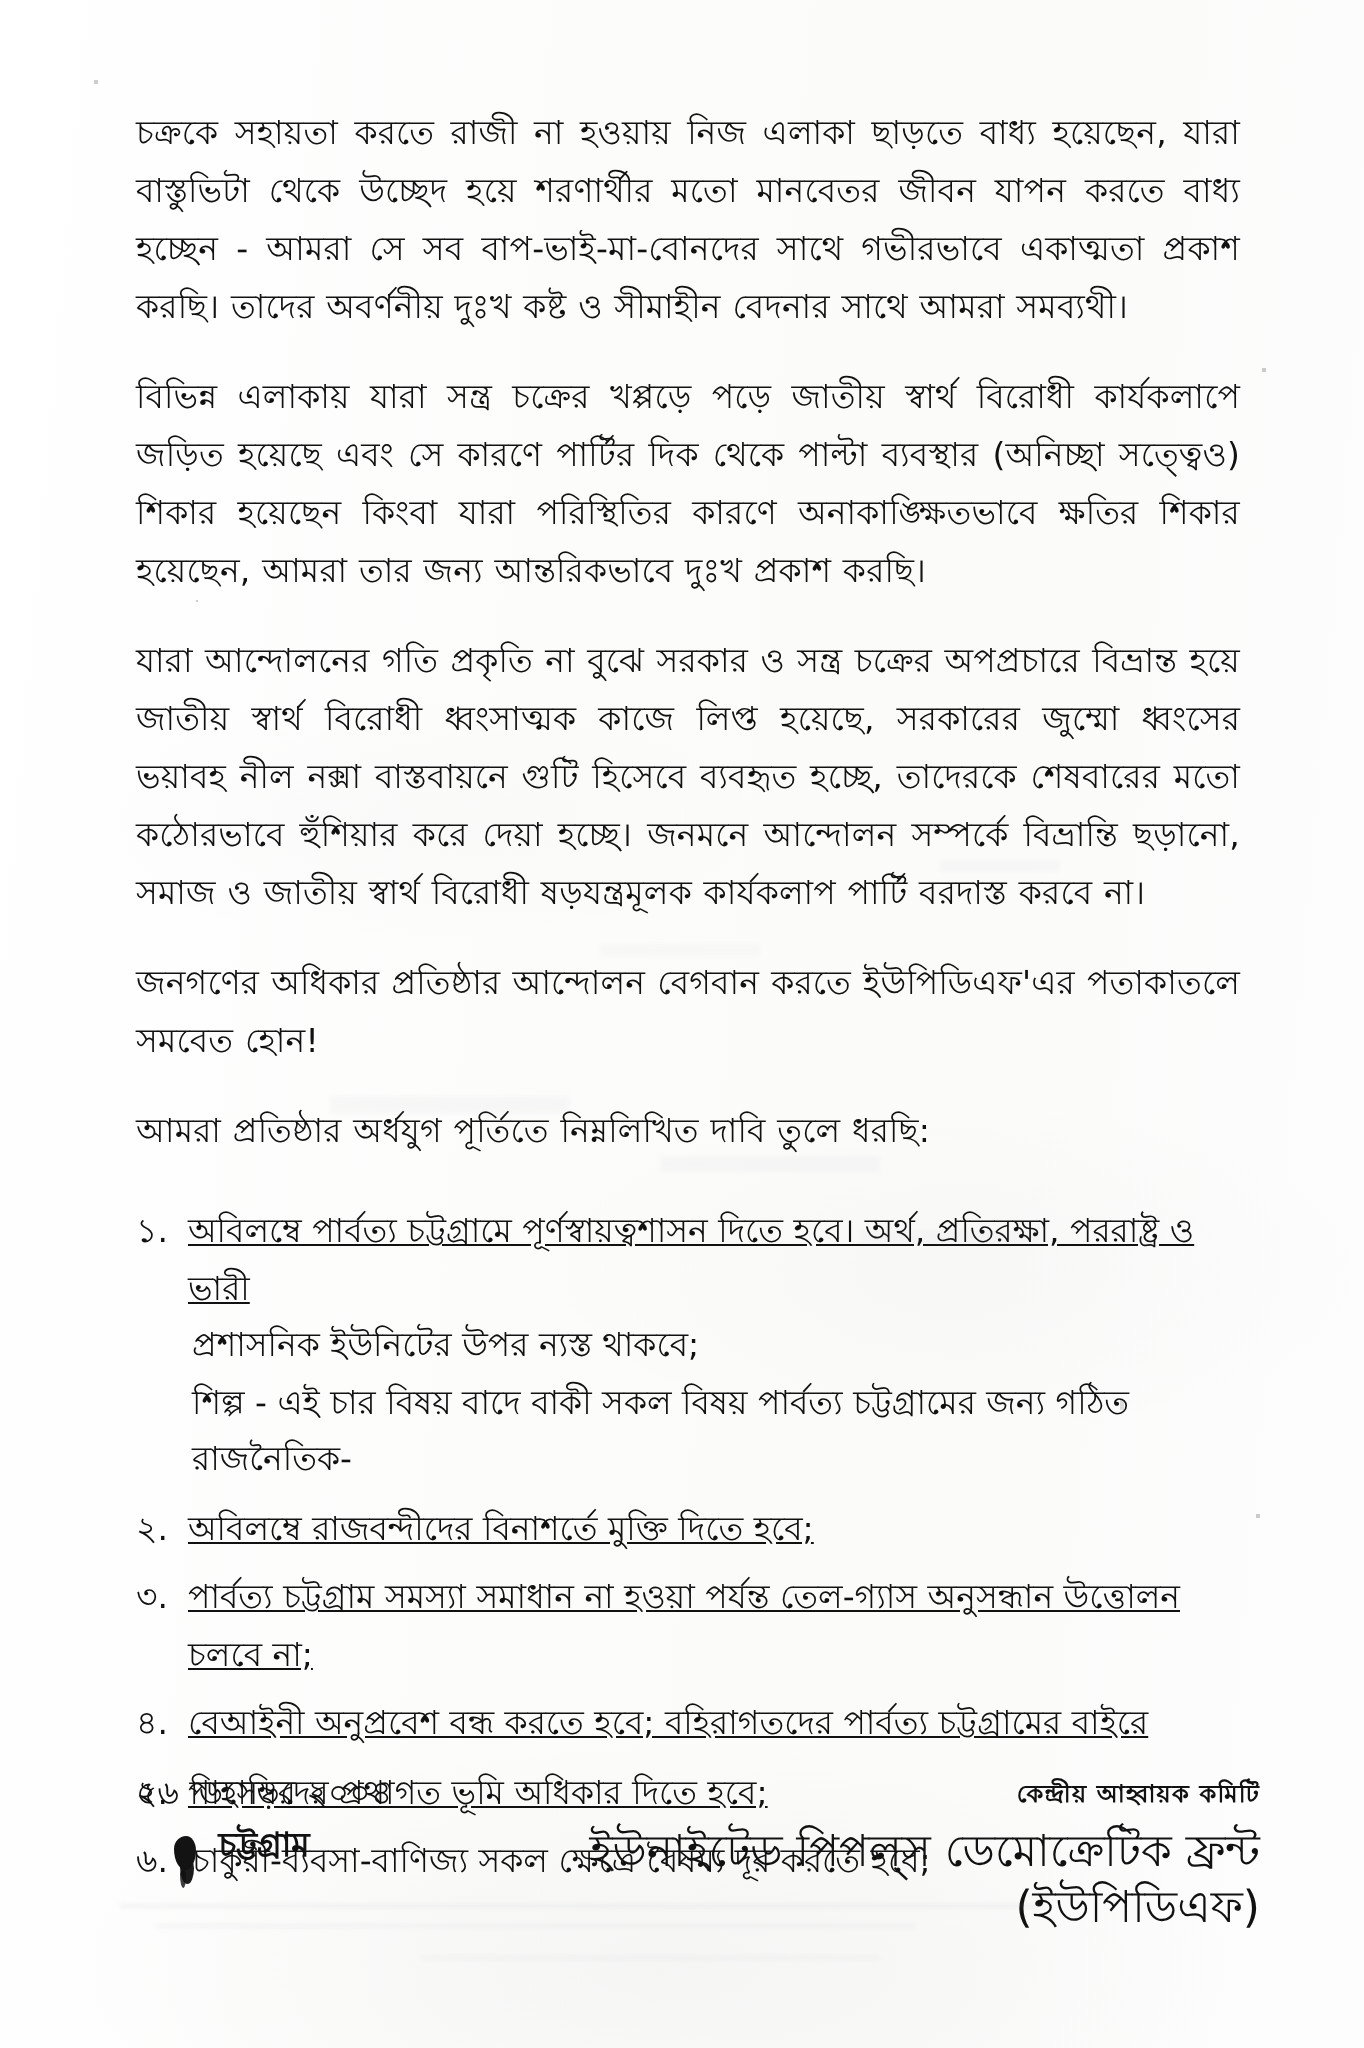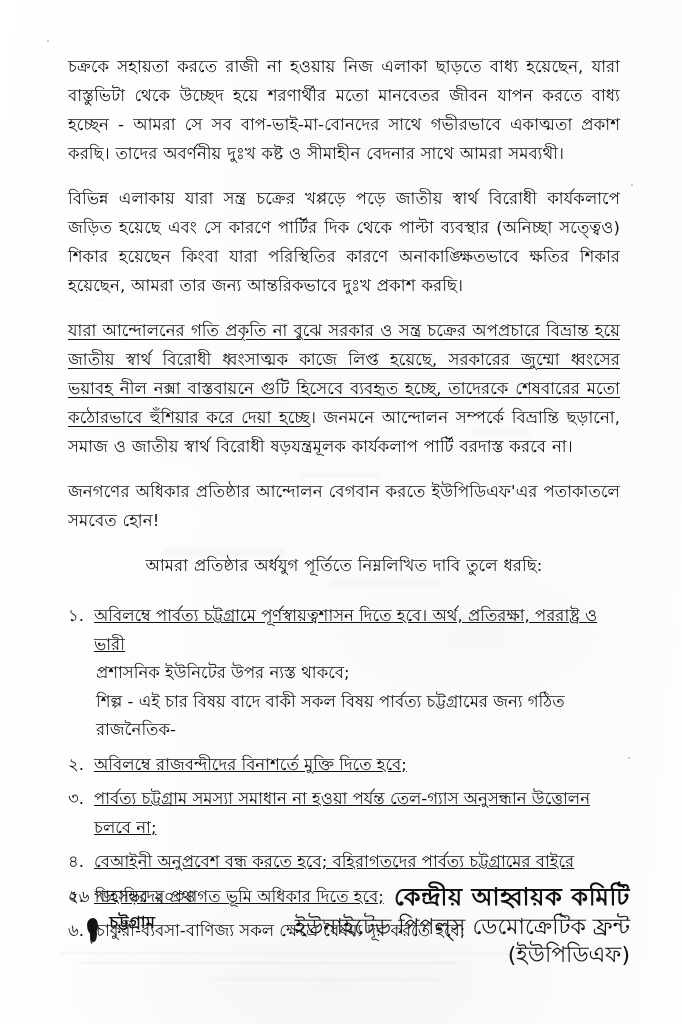--- a/index.html
+++ b/index.html
@@ -45,7 +45,6 @@
   }
 
   .para.underlined .u {
-    text-decoration: underline;
     text-underline-offset: 3px;
     text-decoration-thickness: 1.3px;
   }

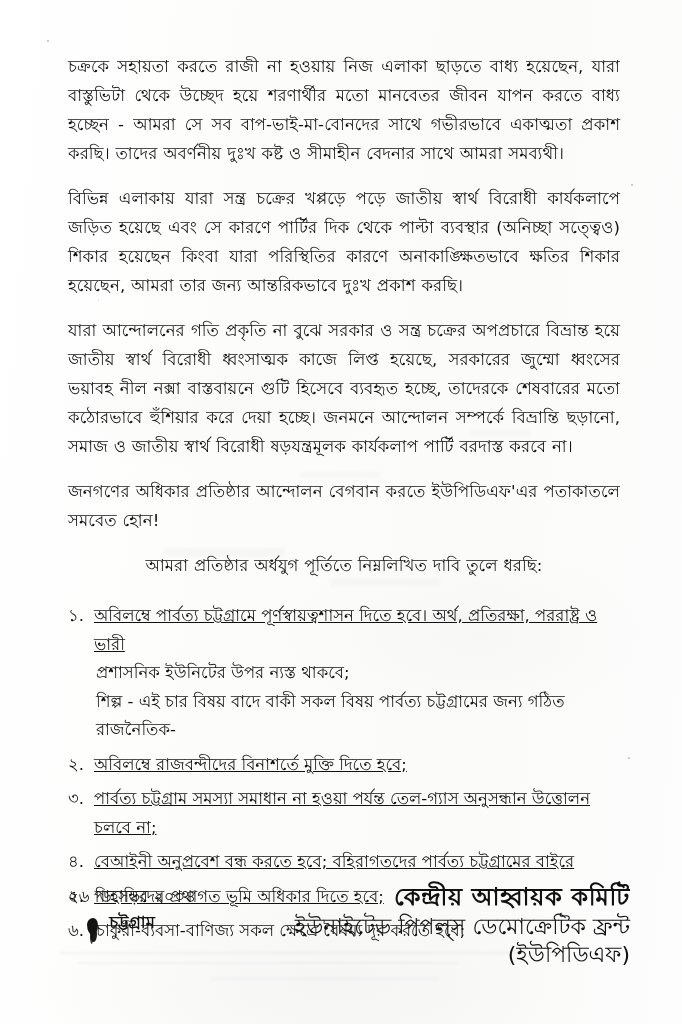--- a/index.html
+++ b/index.html
@@ -53,7 +53,7 @@
   }
 
   .para.nojust {
-    text-align: center;
+    text-align: left;
   }
 
   

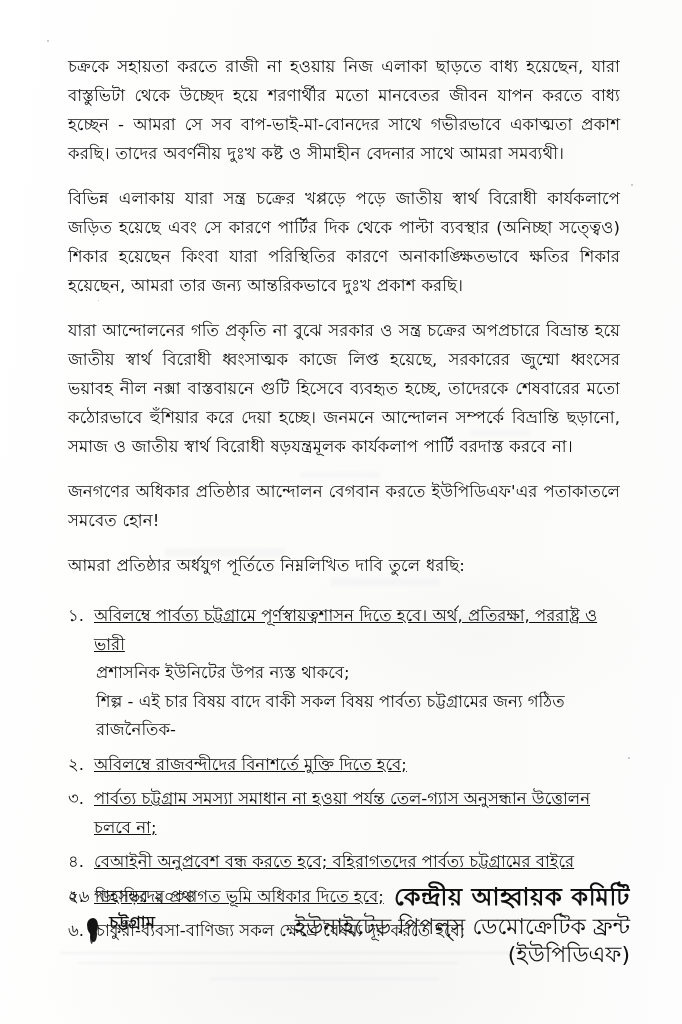--- a/index.html
+++ b/index.html
@@ -141,7 +141,7 @@
 
   .footer-right .committee {
     font-weight: bold;
-    font-size: 24px;
+    font-size: 12px;
     letter-spacing: 0.6px;
     display: block;
     margin-bottom: 2px;

